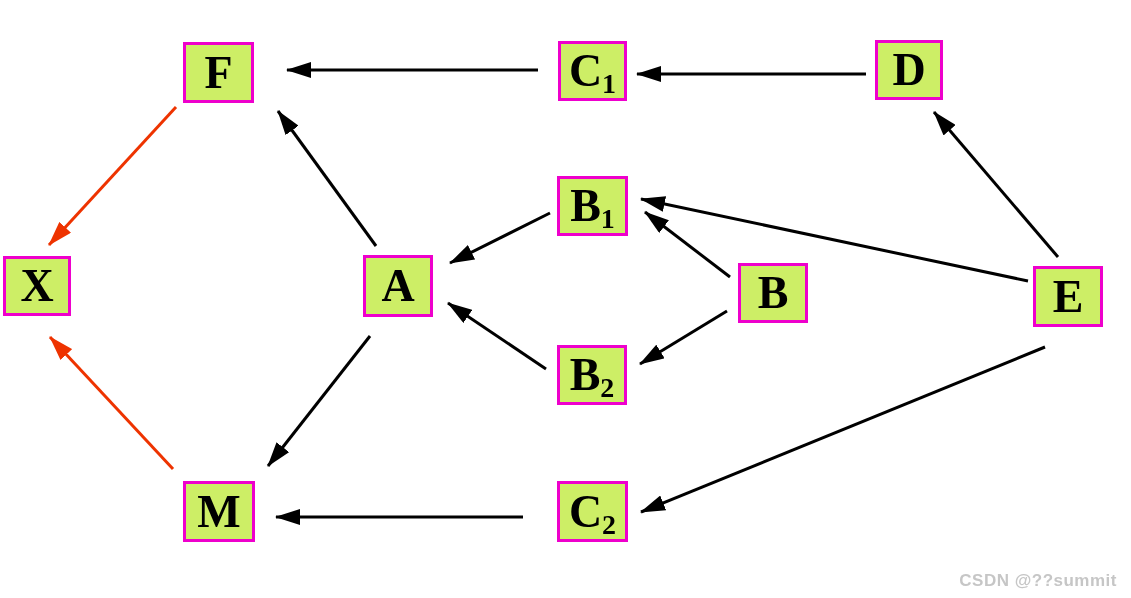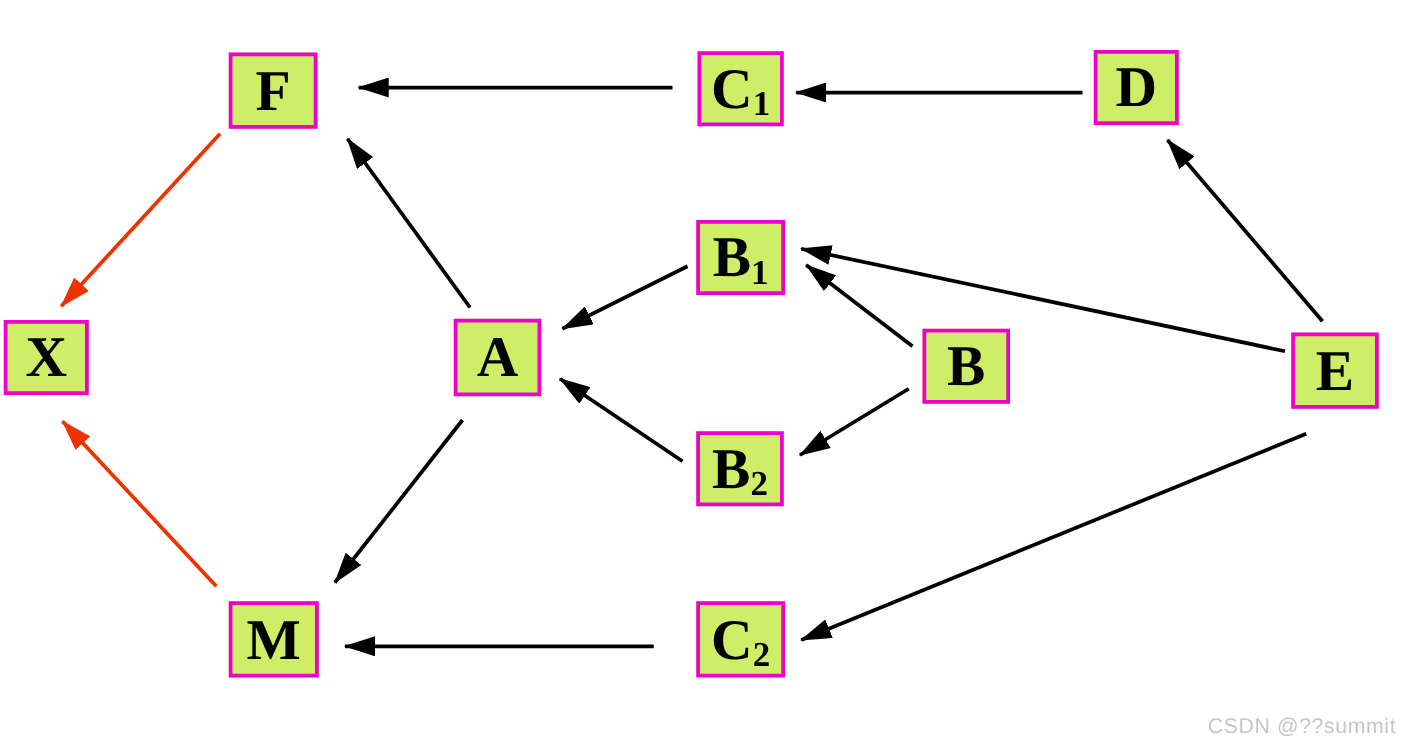--- a/index.html
+++ b/index.html
@@ -44,6 +44,7 @@
     font-size:17px;
     color:#c6c6c6;
     letter-spacing:0.5px;
+    font-weight:bold;
   }
 </style>
 </head>

